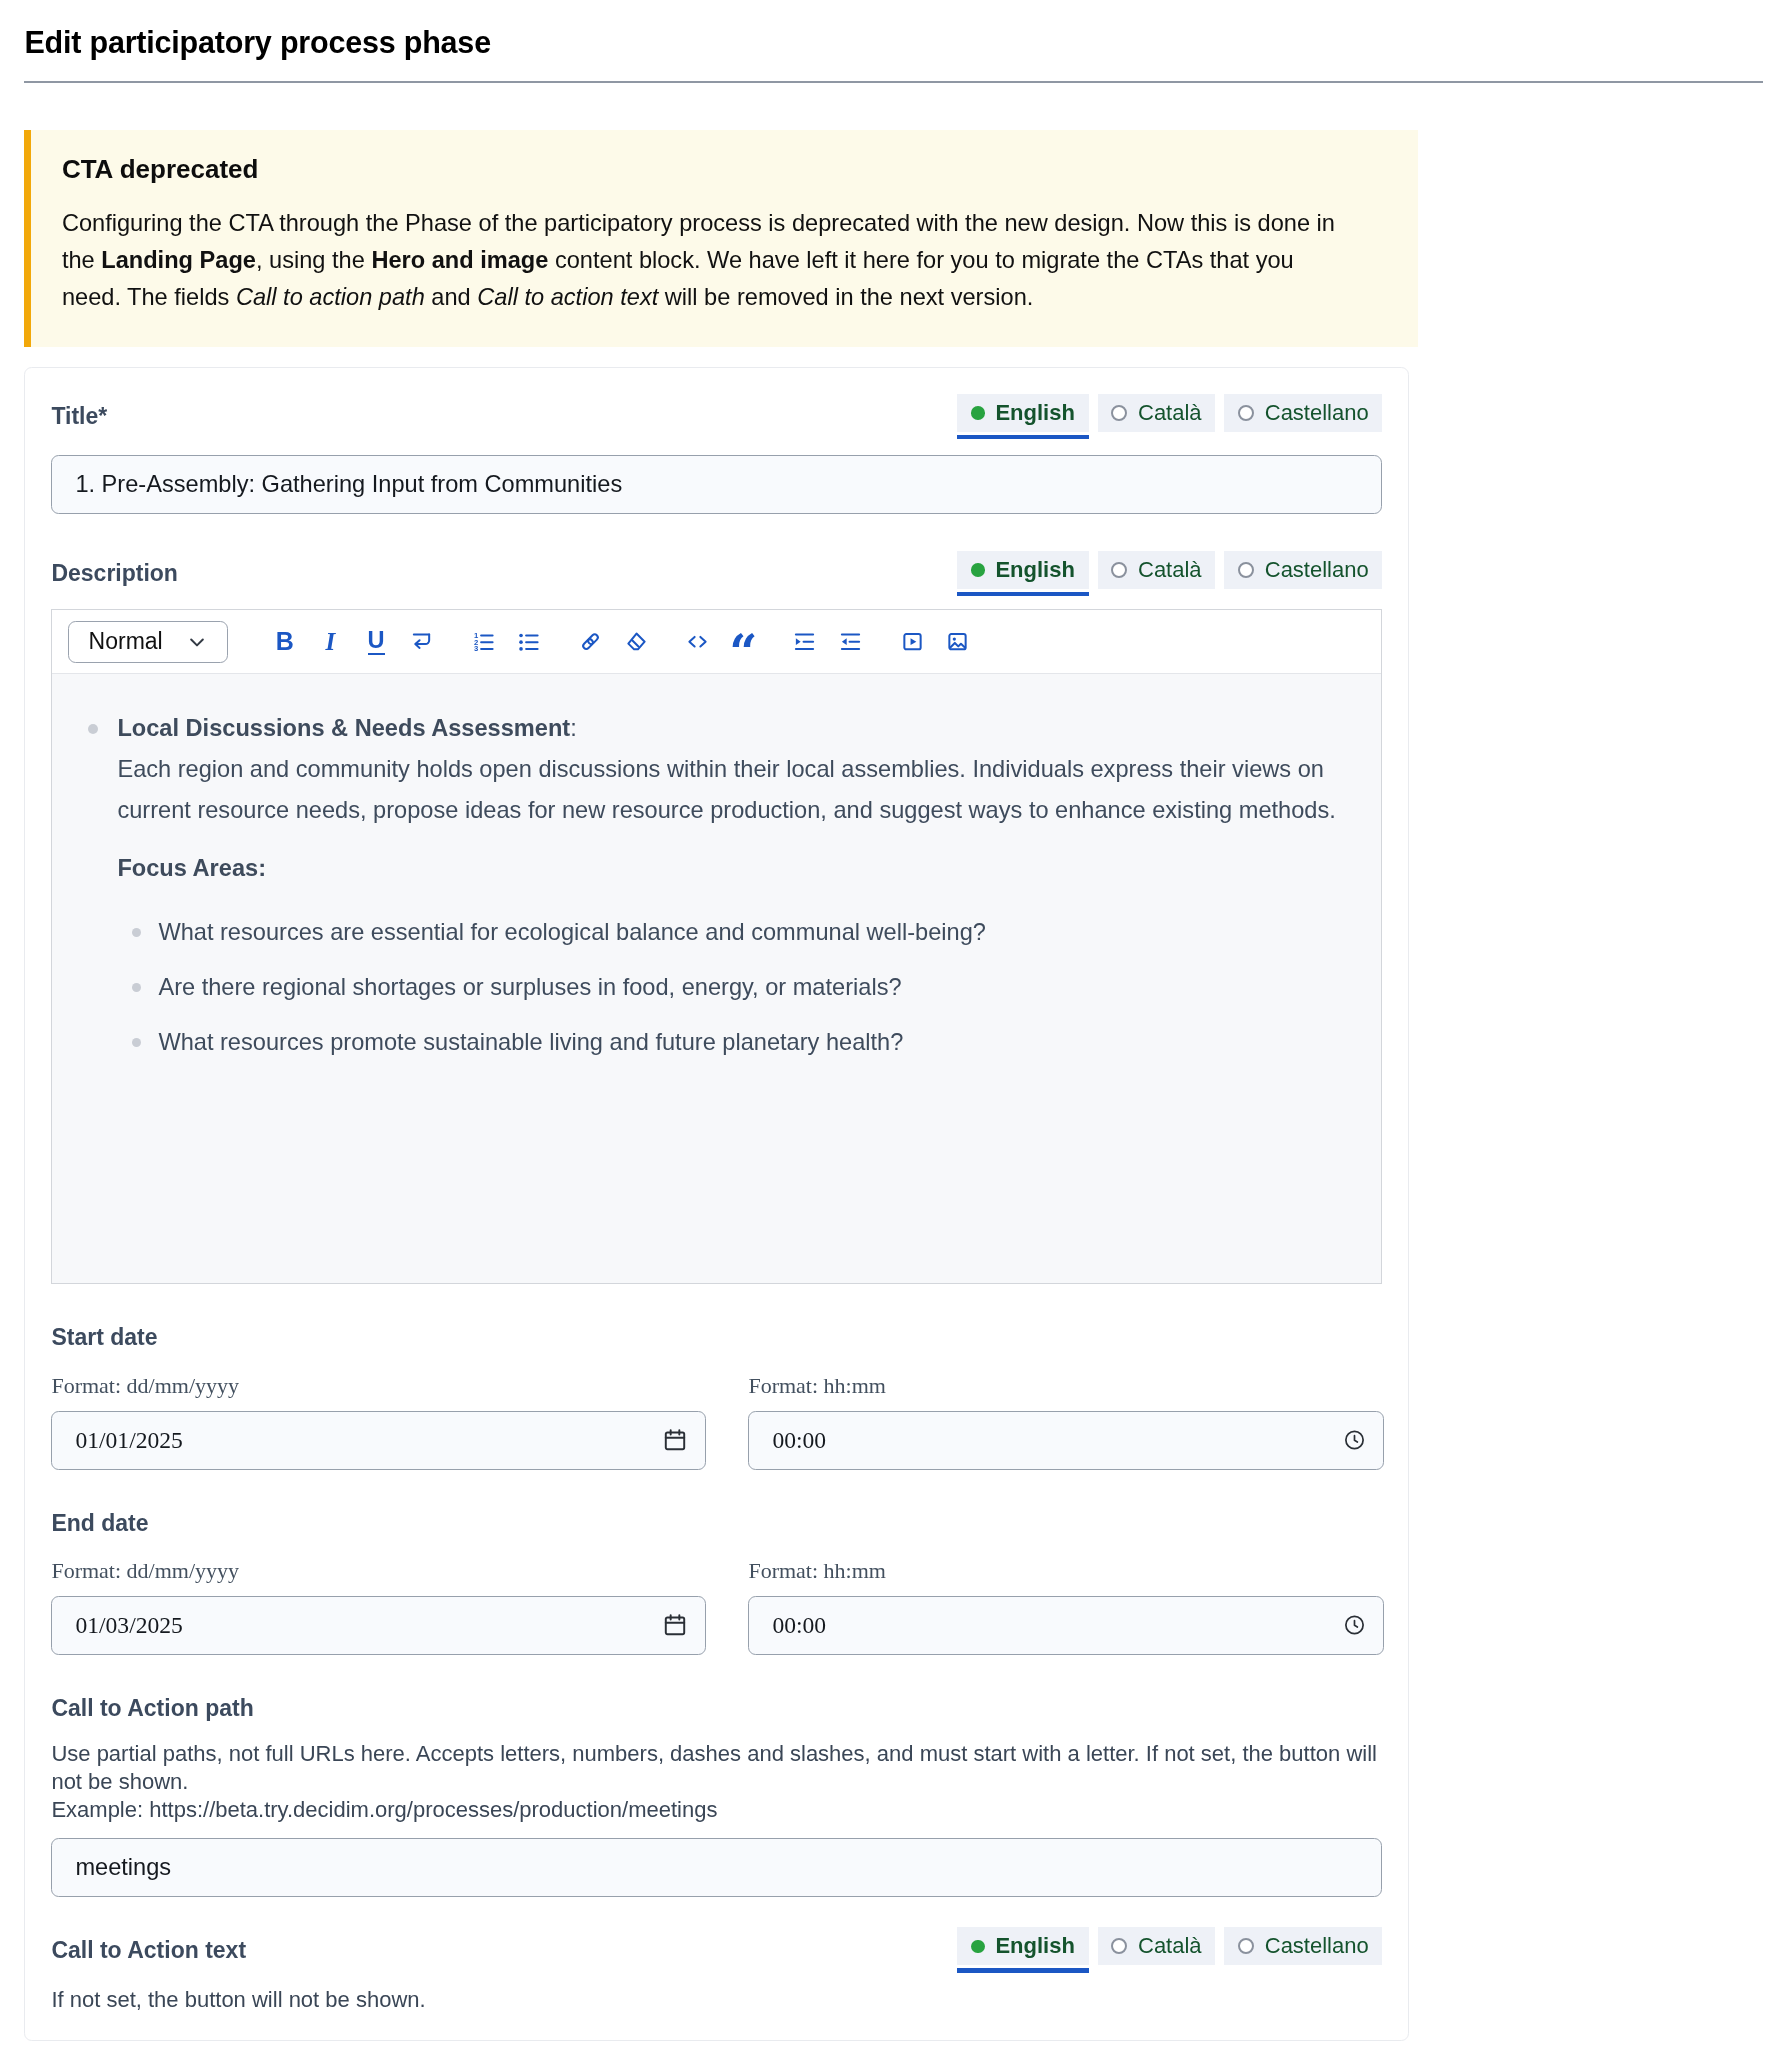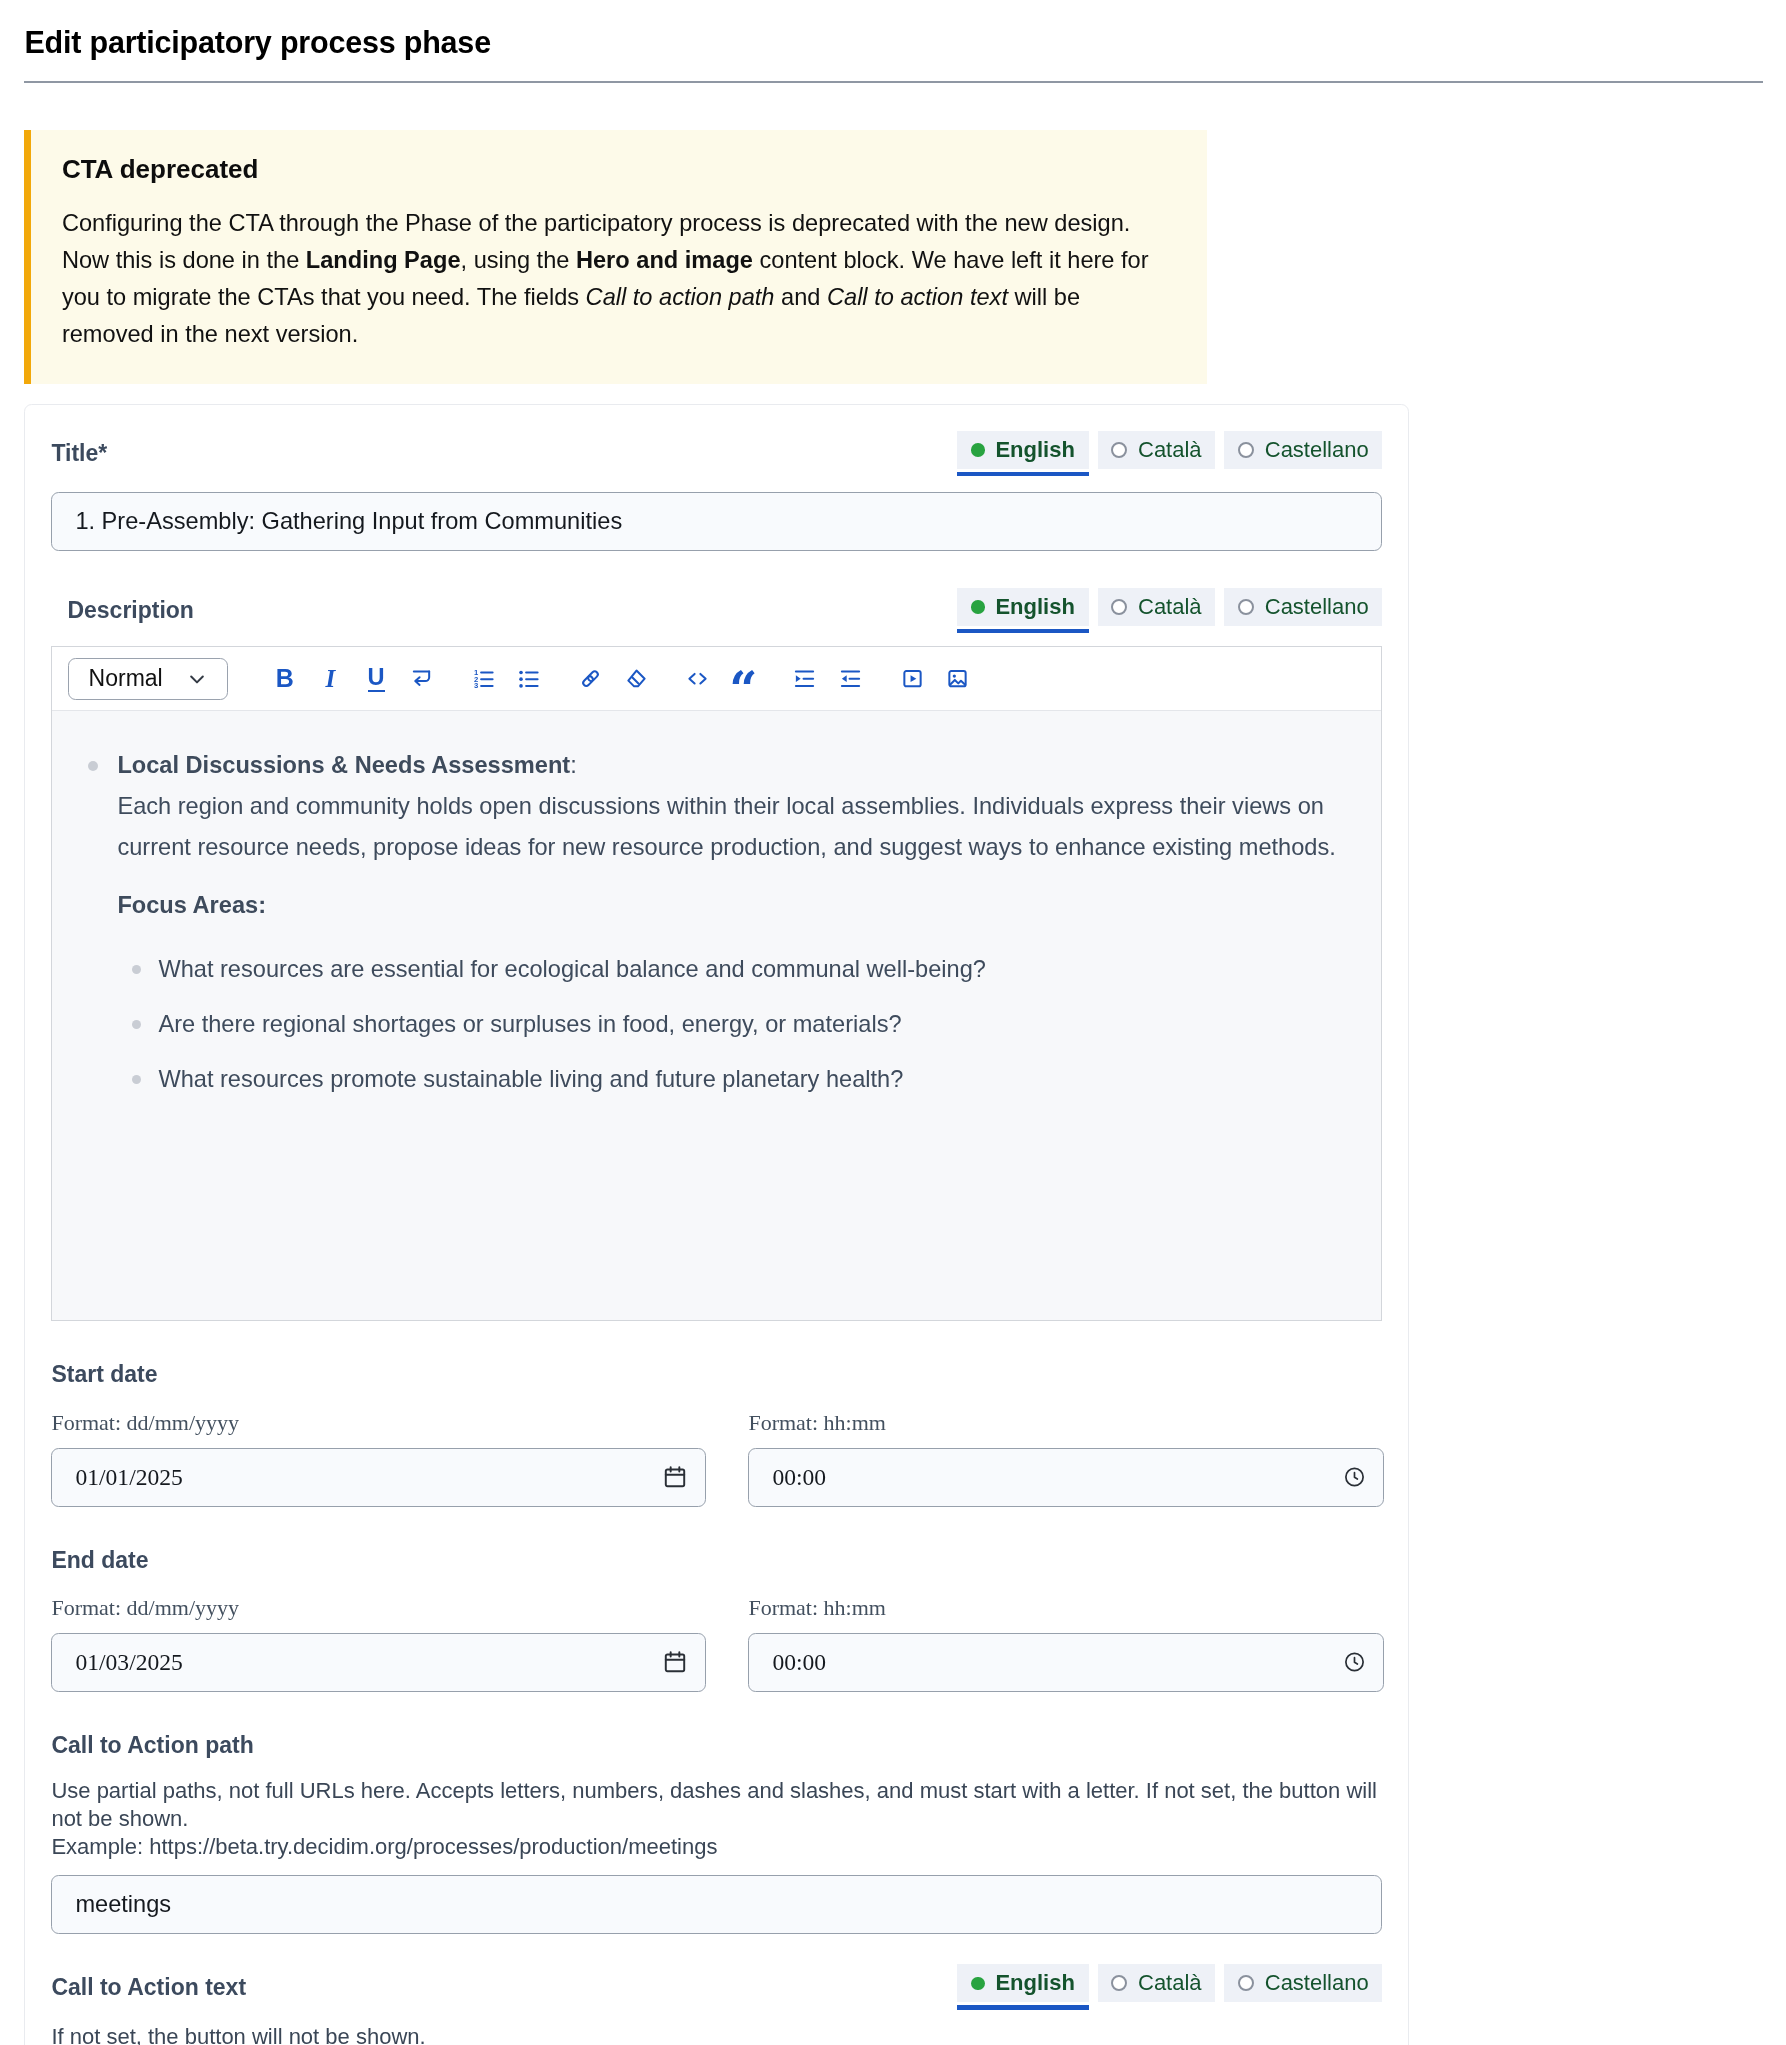--- a/index.html
+++ b/index.html
@@ -29,7 +29,7 @@
   
   .warning {
     margin-top: 47px;
-    width: 1183px;
+    width: 1394px;
     background: #fdfae9;
     border-left: 7.6px solid #f2a80a;
     padding: 24.4px 30.5px 30.5px;

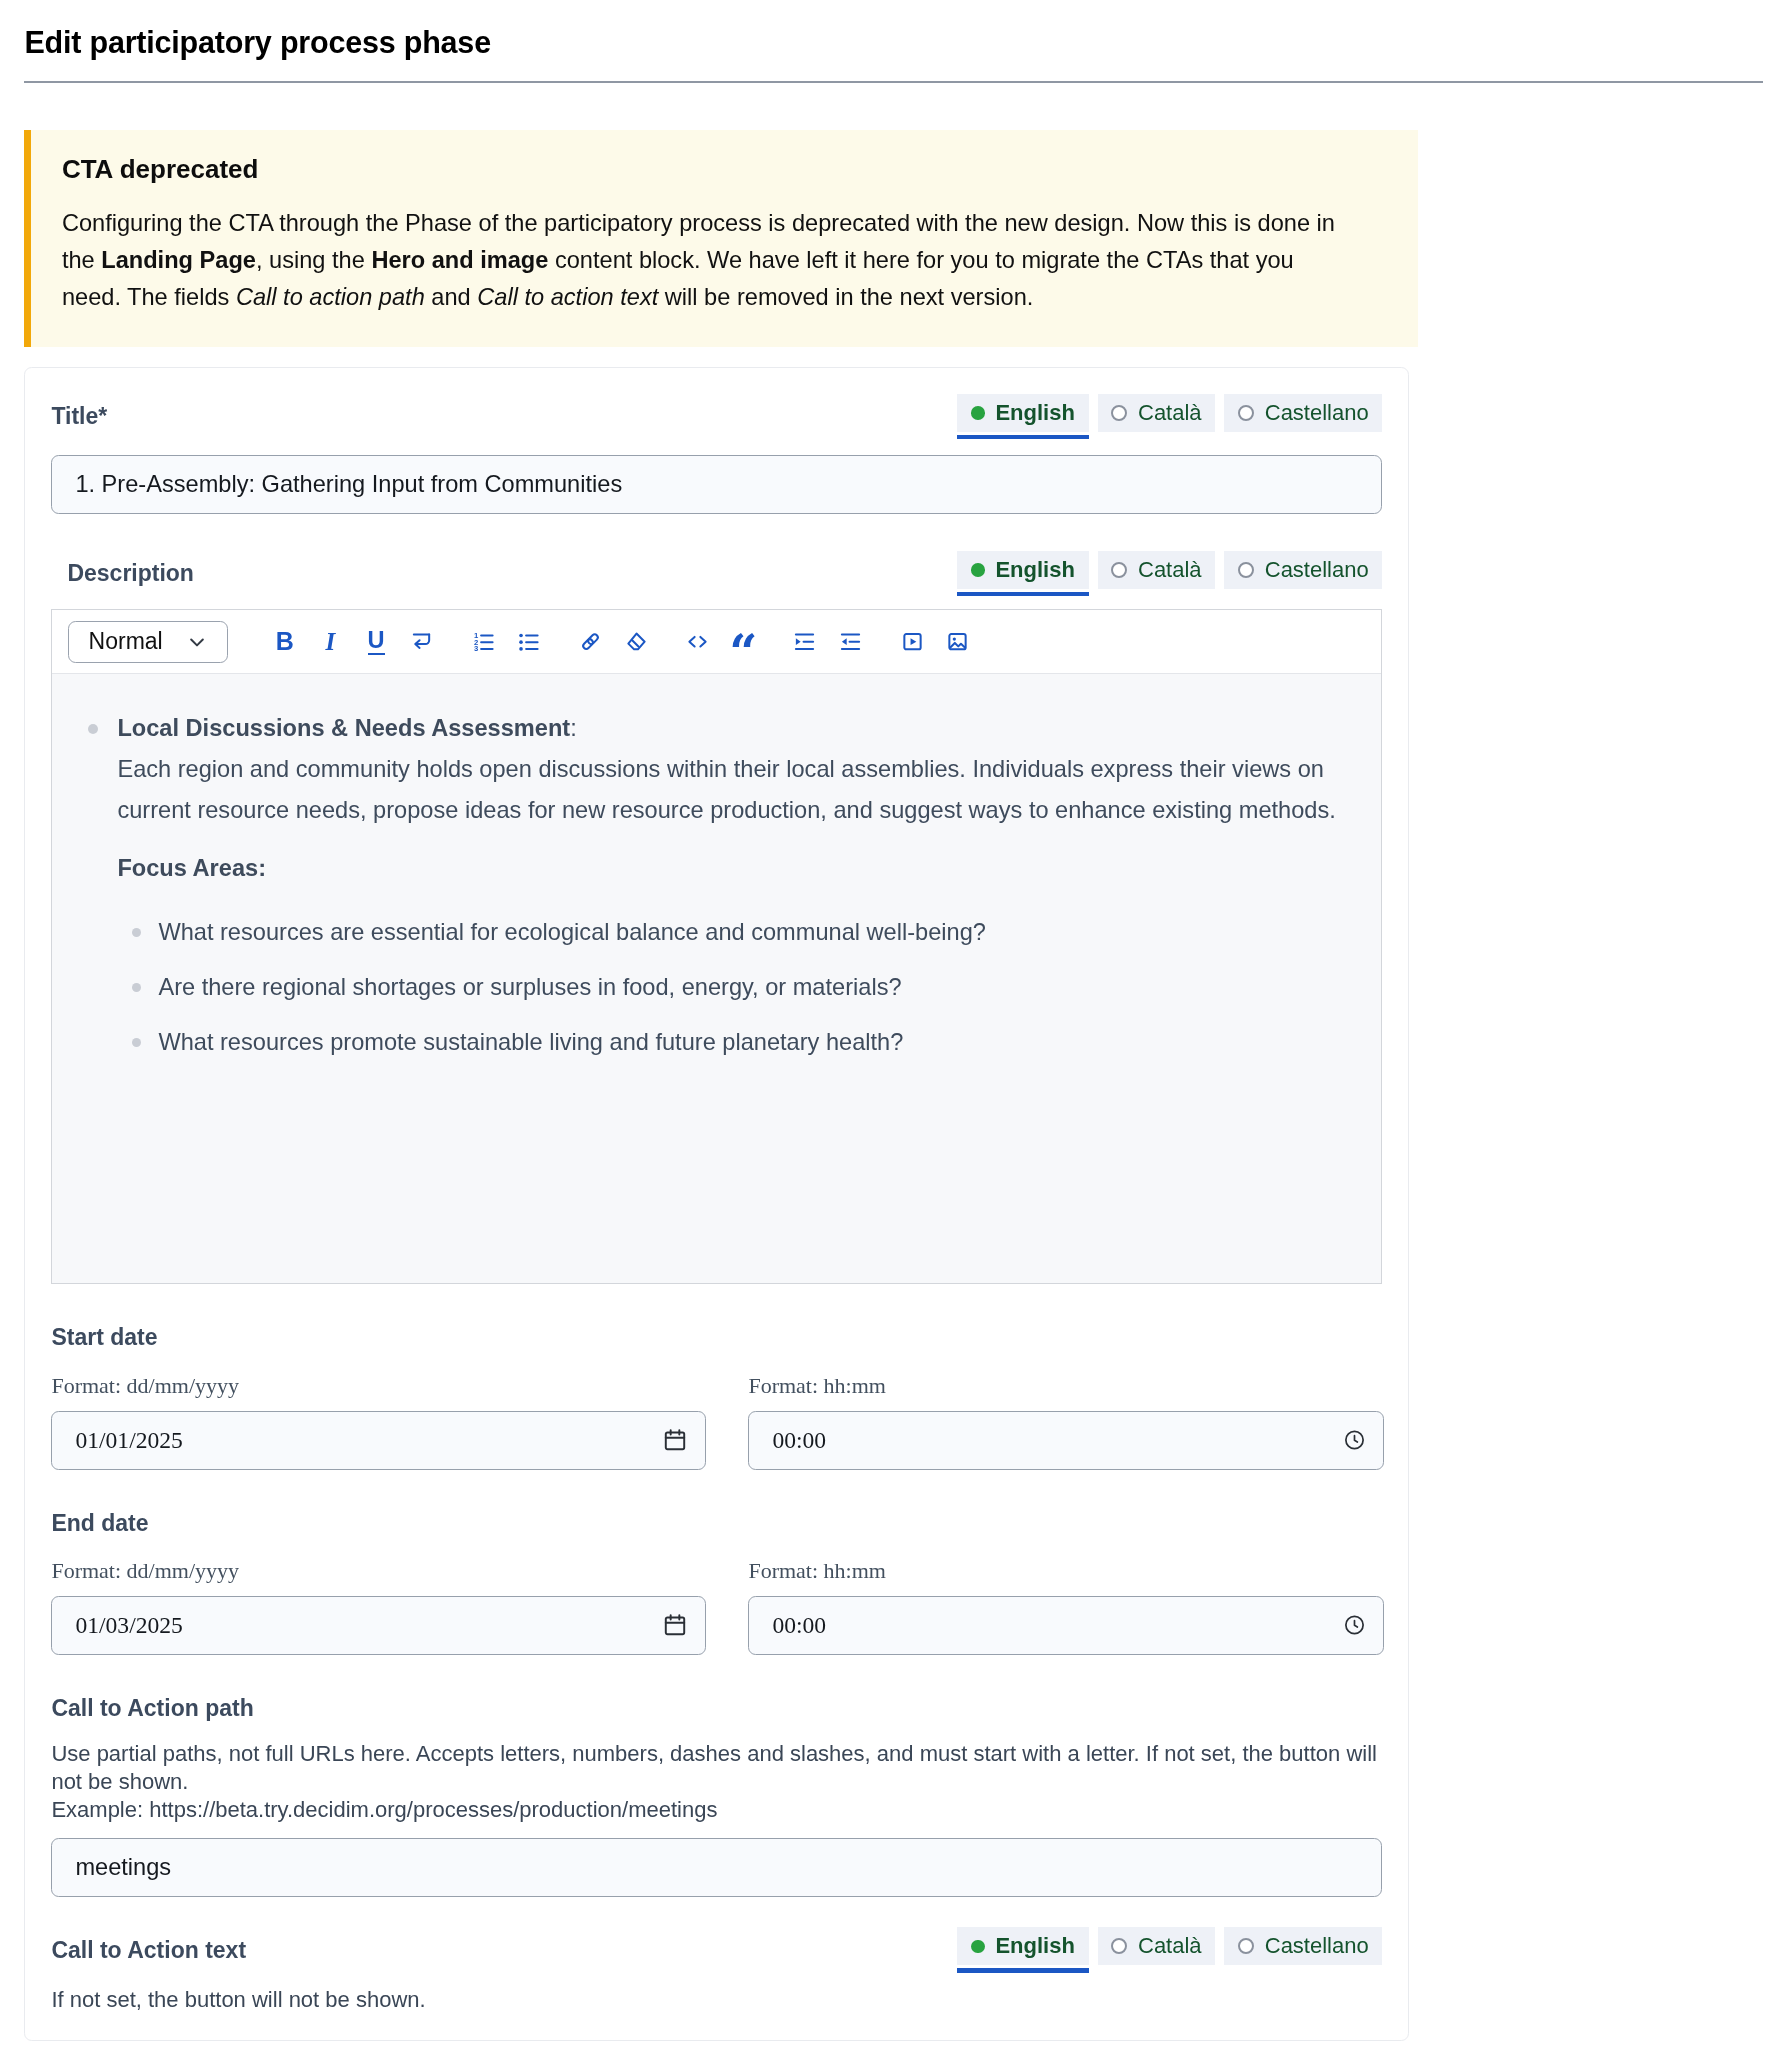--- a/index.html
+++ b/index.html
@@ -128,7 +128,7 @@
   .title-input { margin-top: 15px; }
 
   
-  .desc-head { margin-top: 37px; margin-left: 16px; }
+  .desc-head { margin-top: 37px; }
   .editor {
     margin-top: 12.2px;
     border: 1.5px solid #d3d6db;

